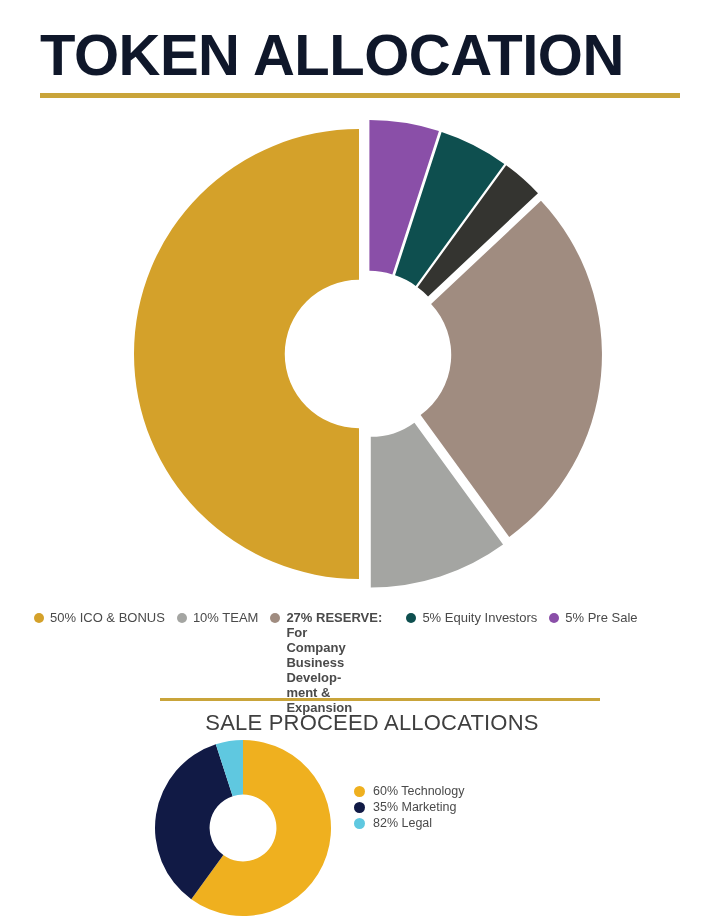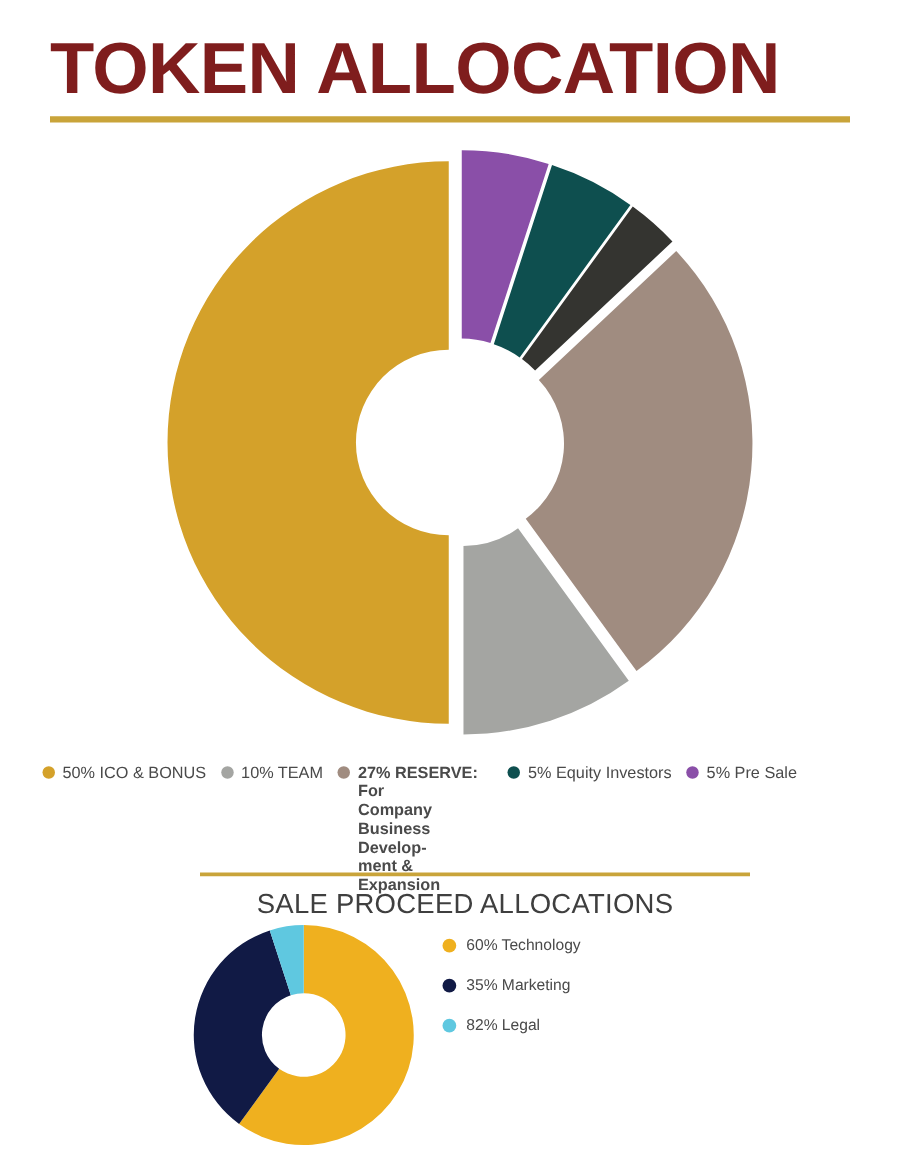--- a/index.html
+++ b/index.html
@@ -28,7 +28,7 @@
     line-height: 66px;
     font-weight: bold;
     letter-spacing: -0.5px;
-    color: #7f1d1d;
+    color: #0f172a;
     white-space: nowrap;
   }
   #title-rule {

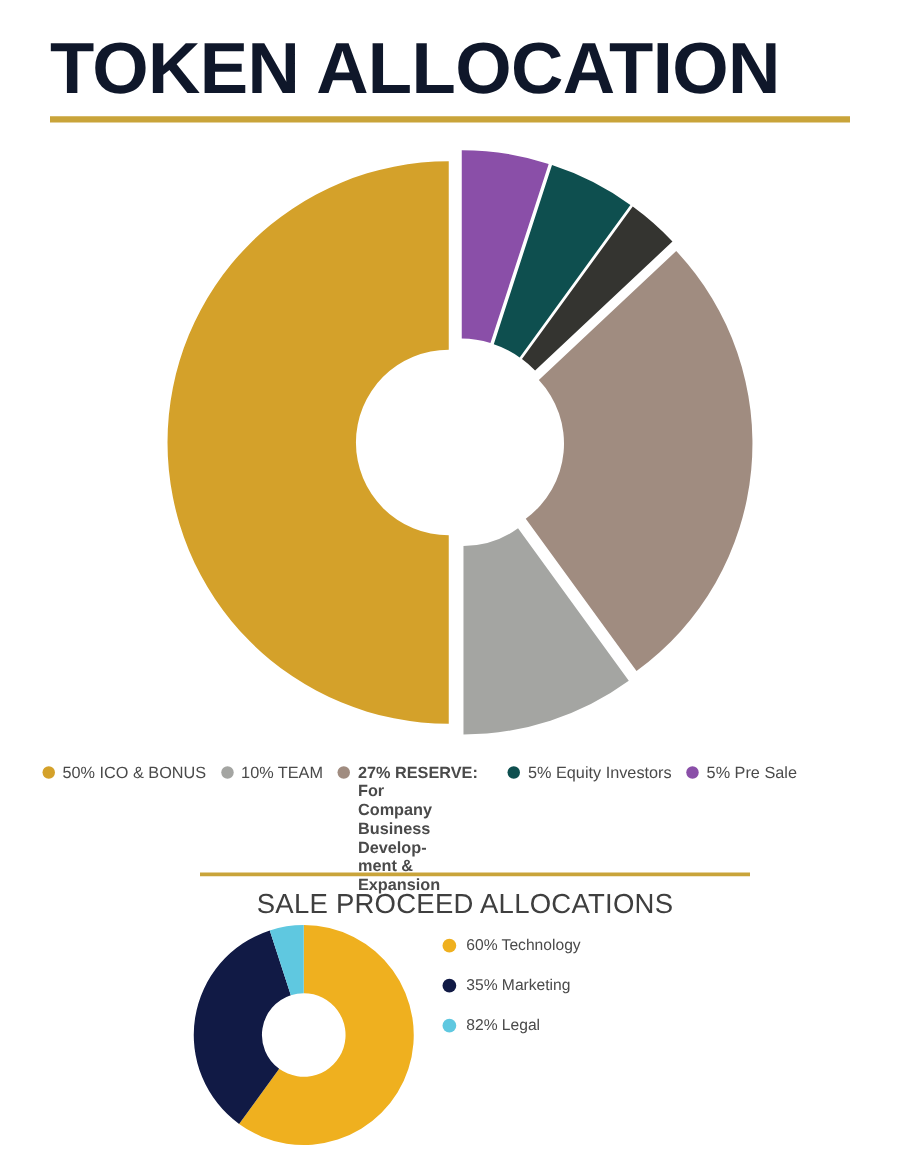--- a/index.html
+++ b/index.html
@@ -116,11 +116,11 @@
   #sub-legend {
     position: absolute;
     left: 354px;
-    top: 748px;
+    top: 783px;
     width: 260px;
     display: flex;
     flex-direction: column;
-    gap: 16px;
+    gap: 0;
   }
   #sub-legend .legend-item { margin-right: 0; align-items: center; }
   #sub-legend .legend-dot { margin-top: 0; width: 11px; height: 11px; margin-right: 8px; }

